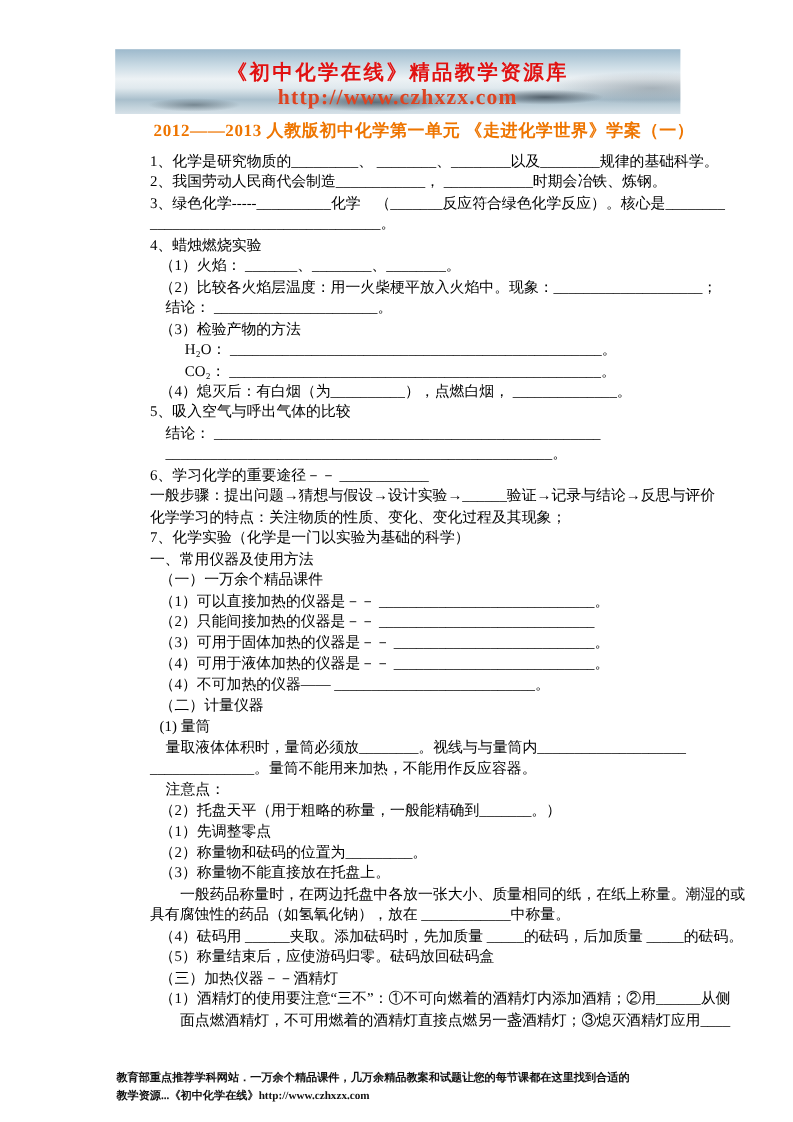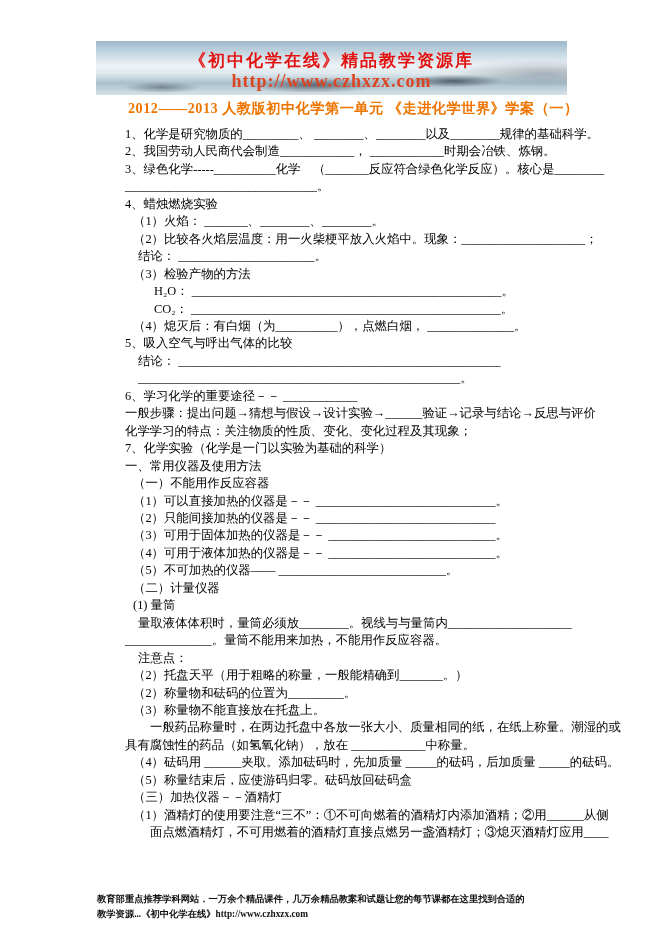--- a/index.html
+++ b/index.html
@@ -105,7 +105,7 @@
       <div class="line ind0">化学学习的特点：关注物质的性质、变化、变化过程及其现象；</div>
       <div class="line ind0">7、化学实验（化学是一门以实验为基础的科学）</div>
       <div class="line ind0">一、常用仪器及使用方法</div>
-      <div class="line ind1">（一）不能用作反应容器</div>
+      <div class="line ind1">（一）一万余个精品课件</div>
       <div class="line ind1">（1）可以直接加热的仪器是－－ _____________________________。</div>
       <div class="line ind1">（2）只能间接加热的仪器是－－ _____________________________</div>
       <div class="line ind1">（3）可用于固体加热的仪器是－－ ___________________________。</div>

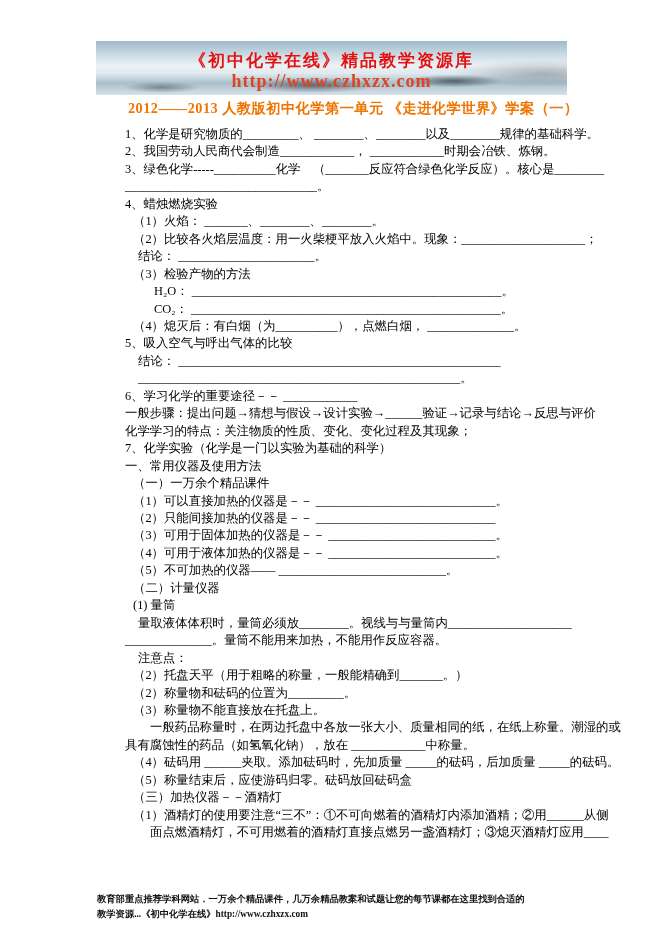--- a/index.html
+++ b/index.html
@@ -110,7 +110,7 @@
       <div class="line ind1">（2）只能间接加热的仪器是－－ _____________________________</div>
       <div class="line ind1">（3）可用于固体加热的仪器是－－ ___________________________。</div>
       <div class="line ind1">（4）可用于液体加热的仪器是－－ ___________________________。</div>
-      <div class="line ind1">（5）不可加热的仪器—— ___________________________。</div>
+      <div class="line ind1">（4）不可加热的仪器—— ___________________________。</div>
       <div class="line ind1">（二）计量仪器</div>
       <div class="line ind1">(1) 量筒</div>
       <div class="line ind2">量取液体体积时，量筒必须放________。视线与与量筒内____________________</div>

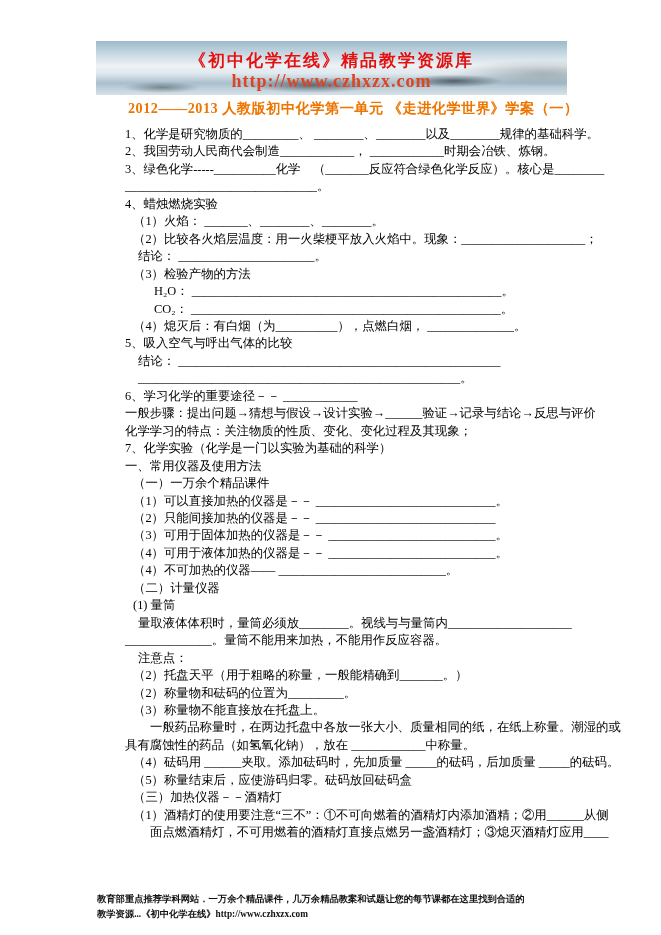--- a/index.html
+++ b/index.html
@@ -117,6 +117,7 @@
       <div class="line ind0">______________。量筒不能用来加热，不能用作反应容器。</div>
       <div class="line ind2">注意点：</div>
       <div class="line ind1">（2）托盘天平（用于粗略的称量，一般能精确到_______。）</div>
+      <div class="line ind1">（1）先调整零点</div>
       <div class="line ind1">（2）称量物和砝码的位置为_________。</div>
       <div class="line ind1">（3）称量物不能直接放在托盘上。</div>
       <div class="line ind4">一般药品称量时，在两边托盘中各放一张大小、质量相同的纸，在纸上称量。潮湿的或</div>

